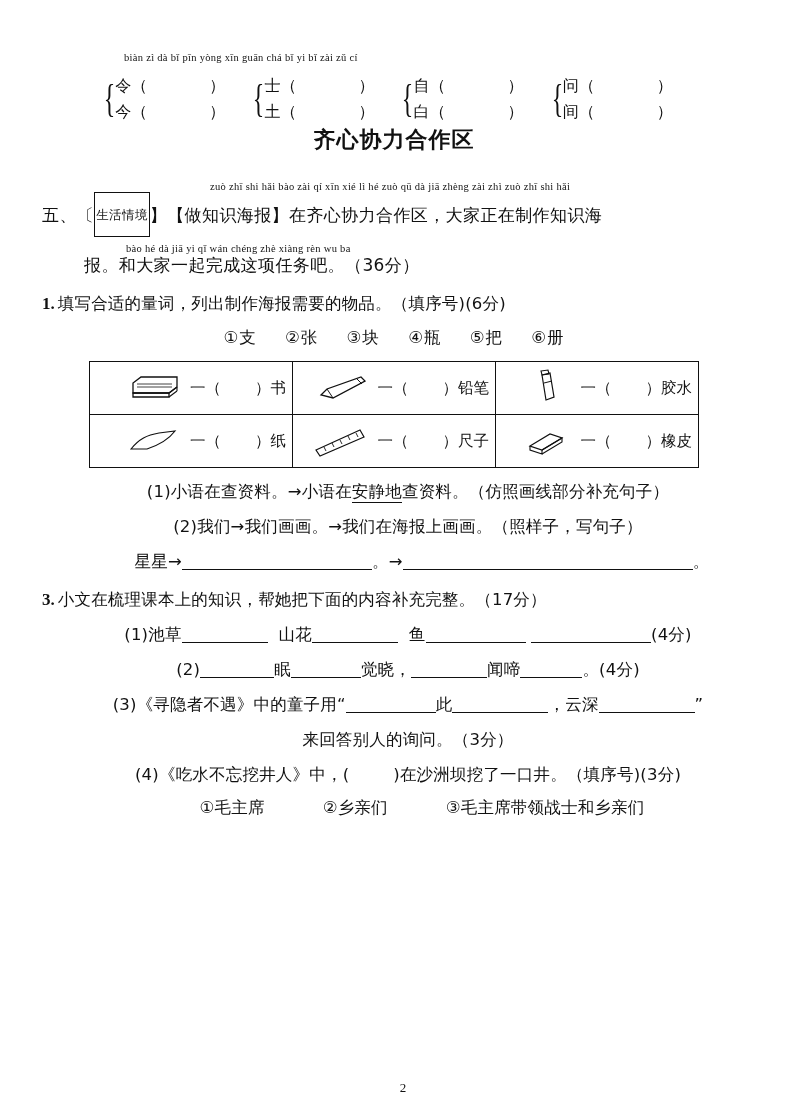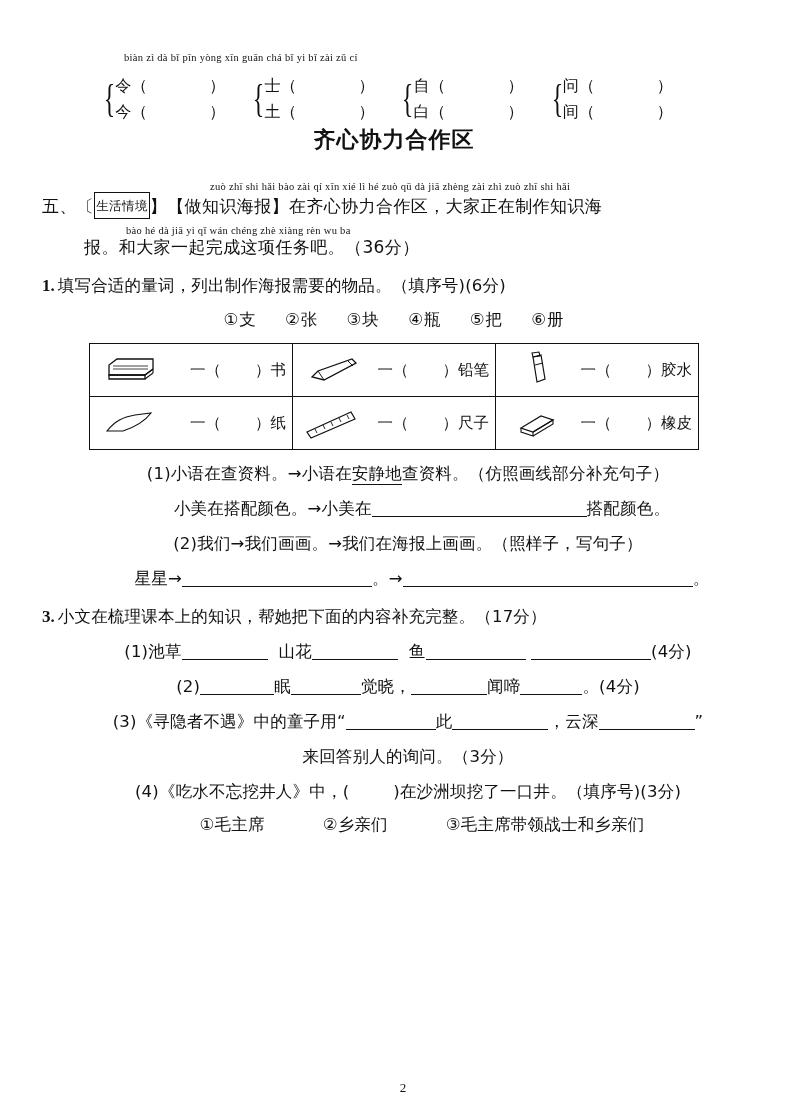--- a/index.html
+++ b/index.html
@@ -103,7 +103,7 @@
     display:inline-block;
     border:1px solid #111;
     font-size:12.5px;
-    padding:5px 1px;
+    padding:14px 1px;
     line-height:15px;
     vertical-align:2px;
     font-family:"DejaVu Sans", sans-serif;

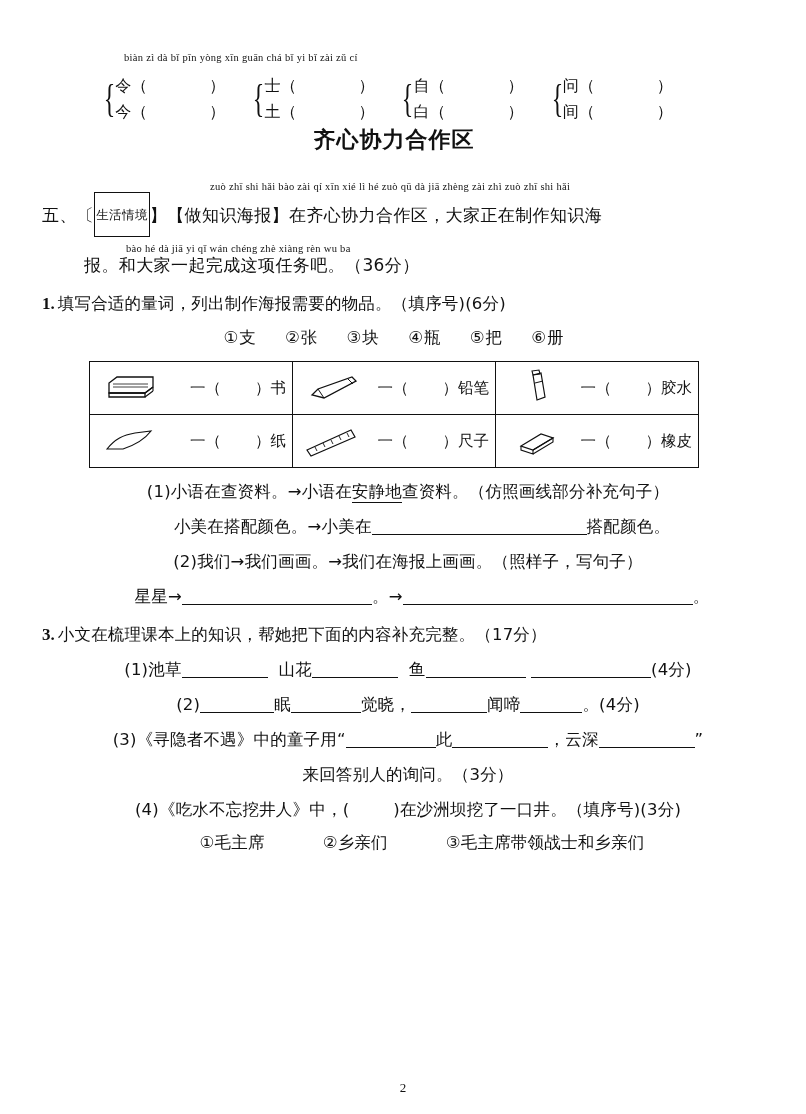--- a/index.html
+++ b/index.html
@@ -157,7 +157,7 @@
   .cellwrap{
     display:flex;
     align-items:center;
-    justify-content:space-between;
+    justify-content:flex-end;
   }
   .cellwrap .art{
     width:70px;height:40px;

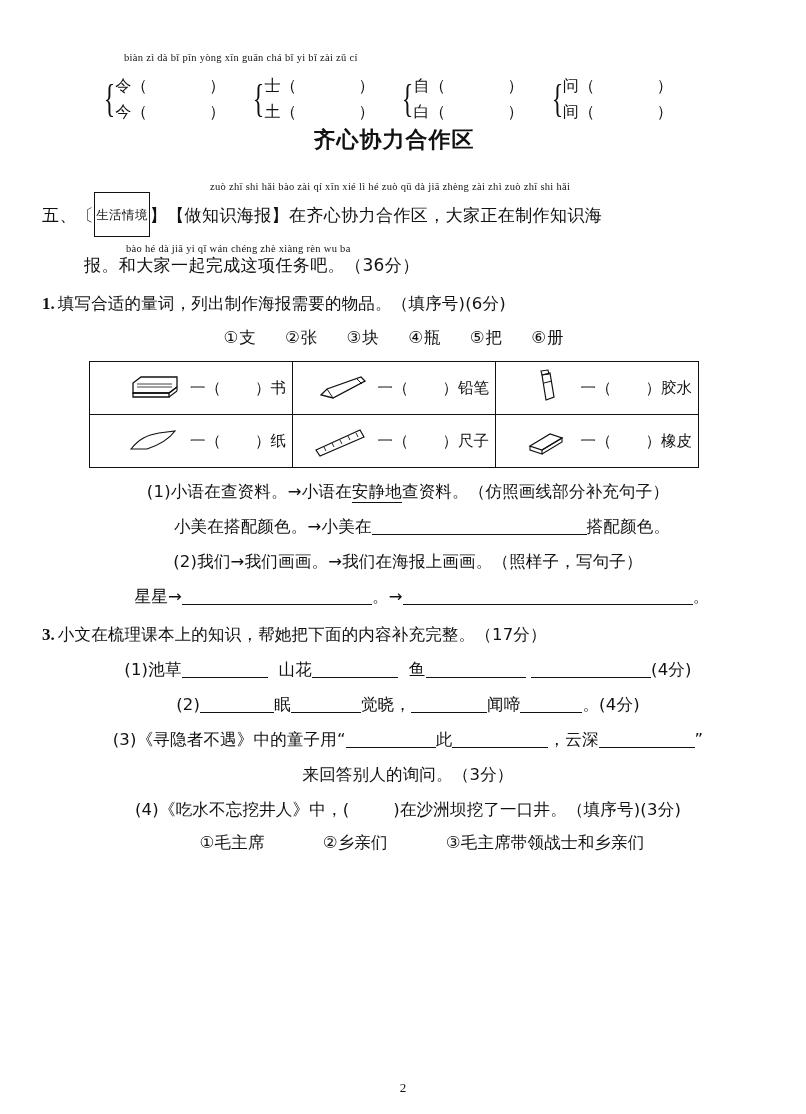--- a/index.html
+++ b/index.html
@@ -341,9 +341,6 @@
     <div class="sub">
       <span>(1)</span><span>小语在查资料。→小语在</span><span class="underline-text">安静地</span><span>查资料。（仿照画线部分补充句子）</span>
     </div>
-    <div class="sub indent2">
-      <span>小美在搭配颜色。→小美在</span><span class="ul" style="width:215px"></span><span>搭配颜色。</span>
-    </div>
 
     <div class="sub">
       <span>(2)</span><span>我们→我们画画。→我们在海报上画画。（照样子，写句子）</span>

